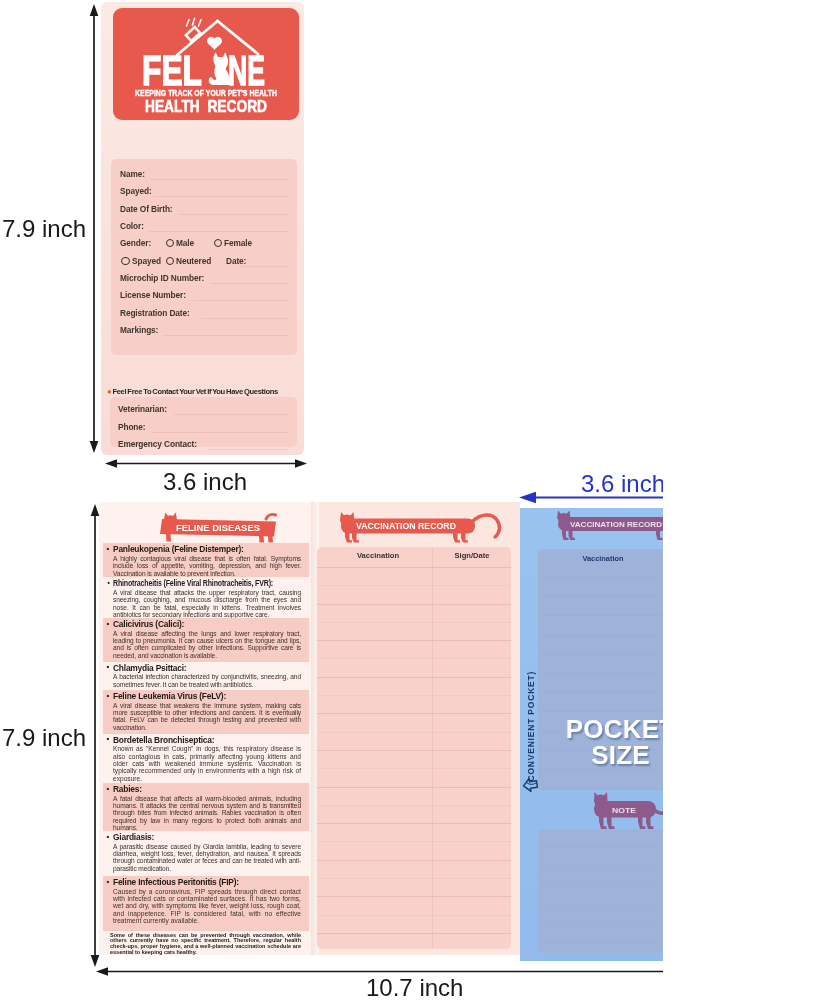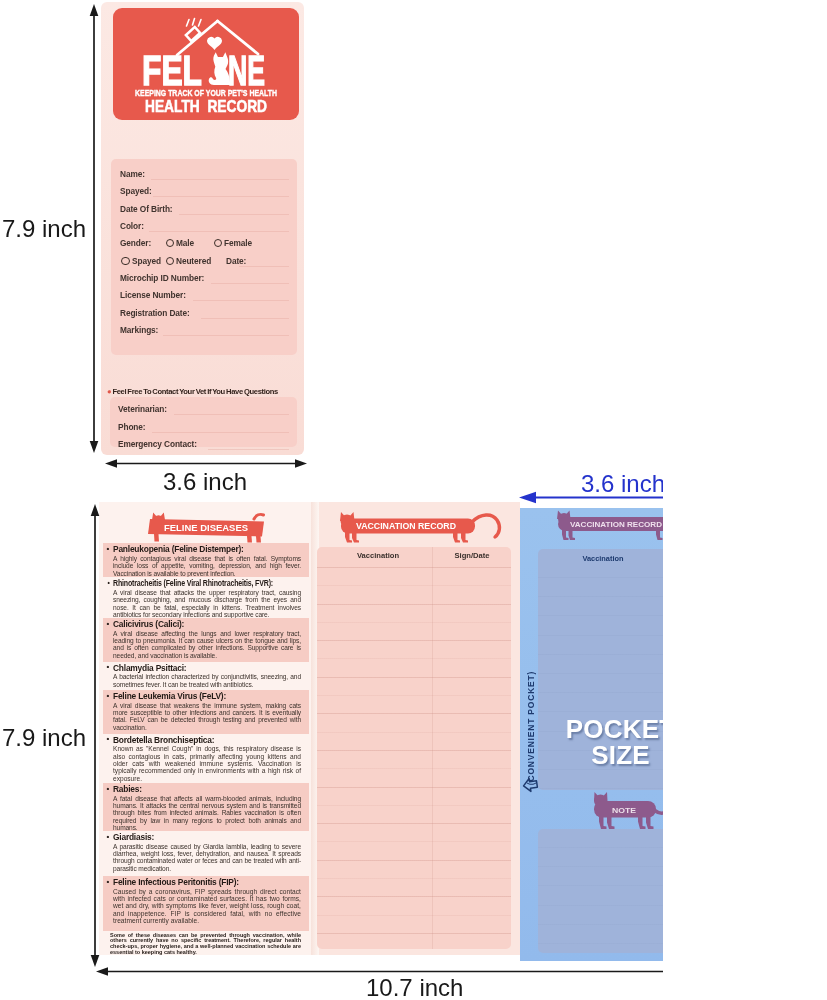--- a/index.html
+++ b/index.html
@@ -109,7 +109,7 @@
 
   <div class="abs" id="bluepage" style="left:520px;top:508px;width:203px;height:453px;background:linear-gradient(180deg,#9ac2ee,#92baec);"></div>
 
-  <div class="abs" style="left:147px;top:509px;width:120px;height:34px;">
+  <div class="abs" style="left:159px;top:509px;width:120px;height:34px;">
     <svg width="120" height="34" viewBox="0 0 120 34">
       <g fill="#e7594c">
 

